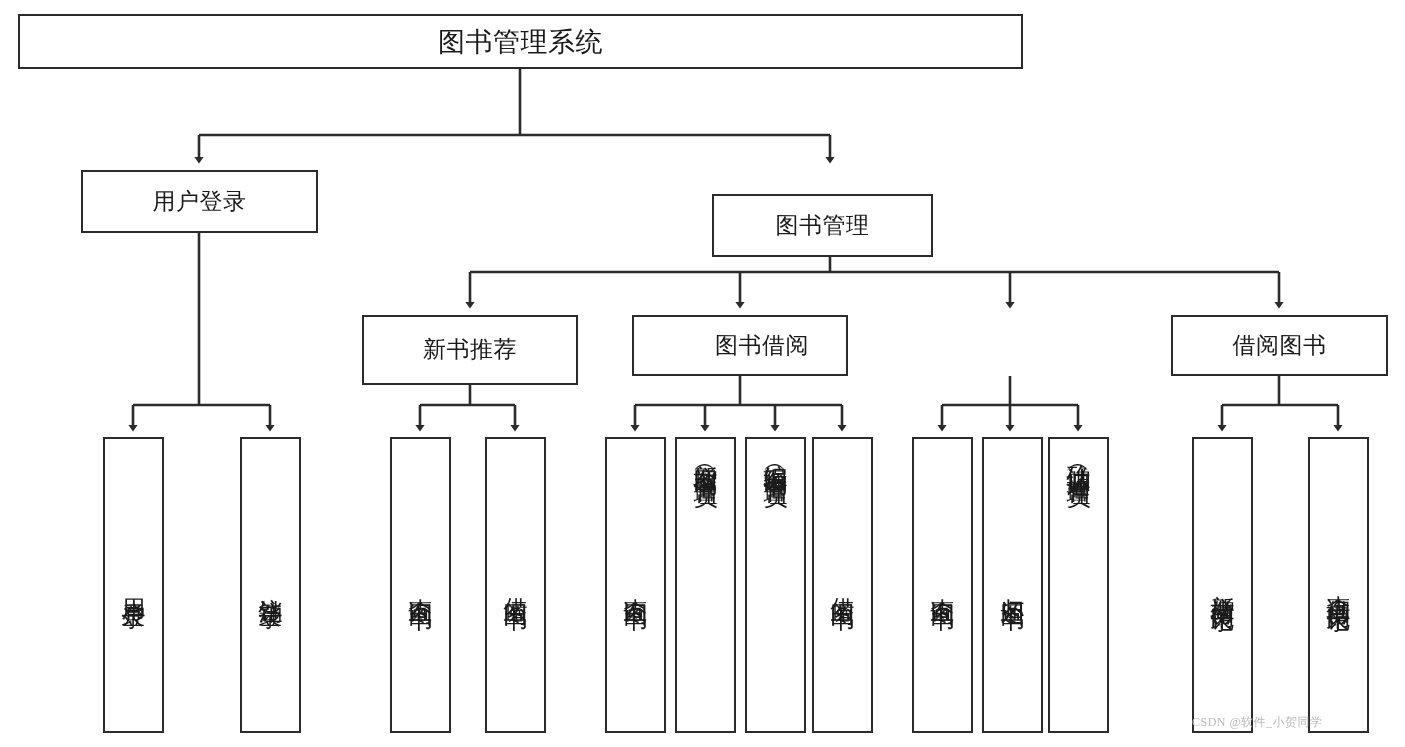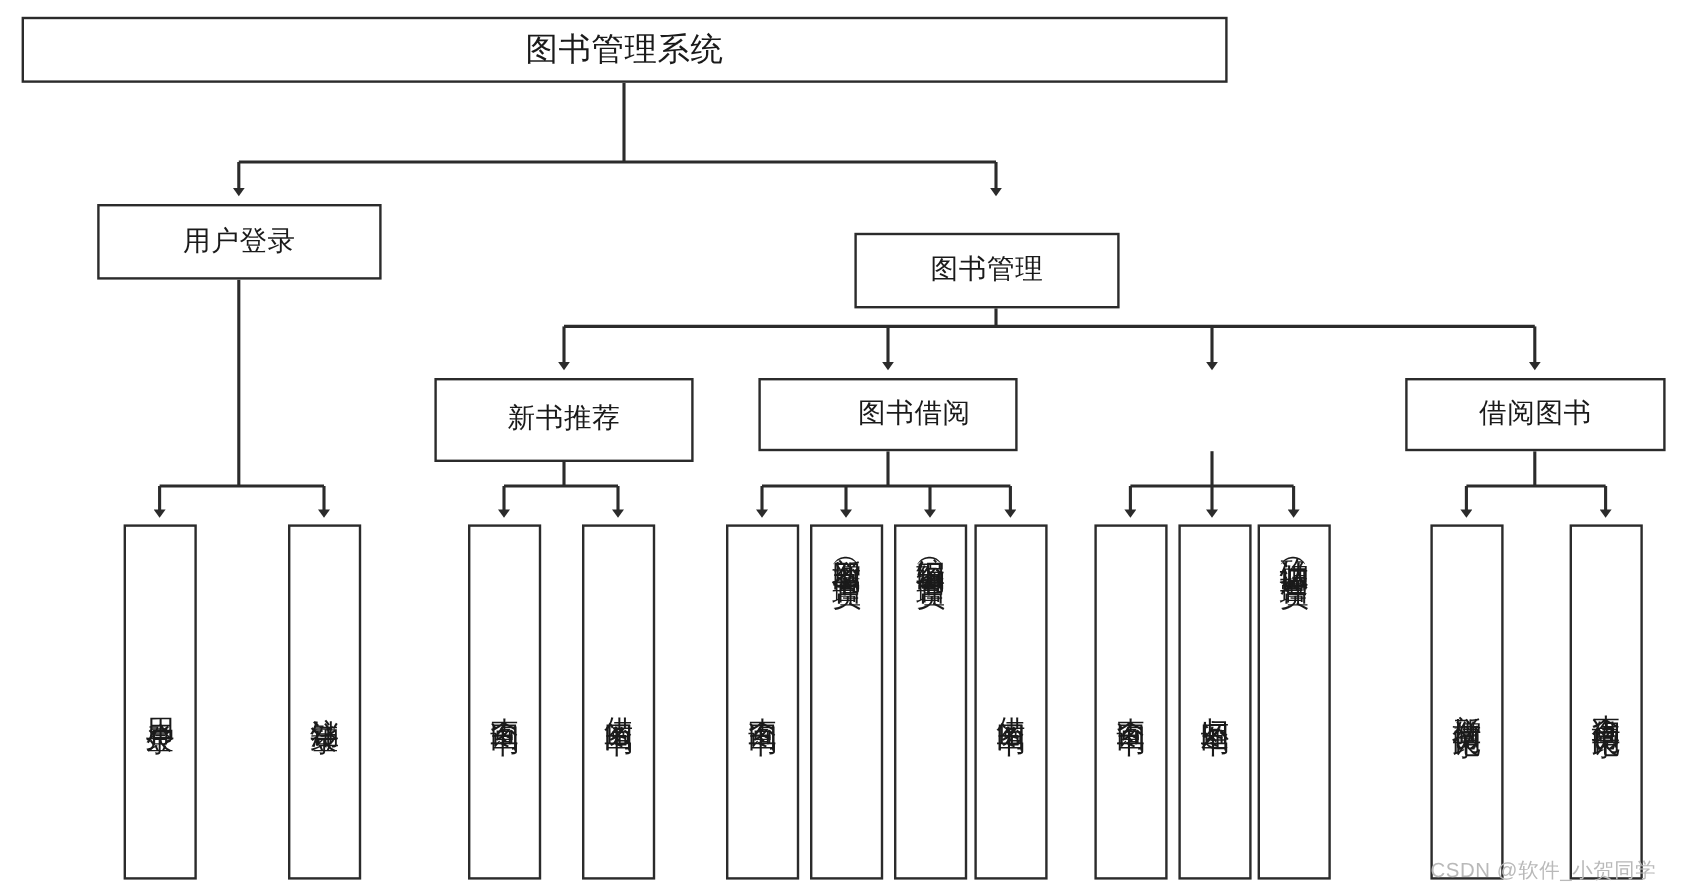--- a/index.html
+++ b/index.html
@@ -71,10 +71,10 @@
     position: absolute;
     left: 1192px;
     top: 714px;
-    font-size: 17px;
+    font-size: 12px;
     color: #b9b9b9;
     white-space: nowrap;
-    font-family: Liberation Sans, sans-serif;
+    font-family: Liberation Serif, serif;
     letter-spacing: 0.5px;
   }
 </style>

